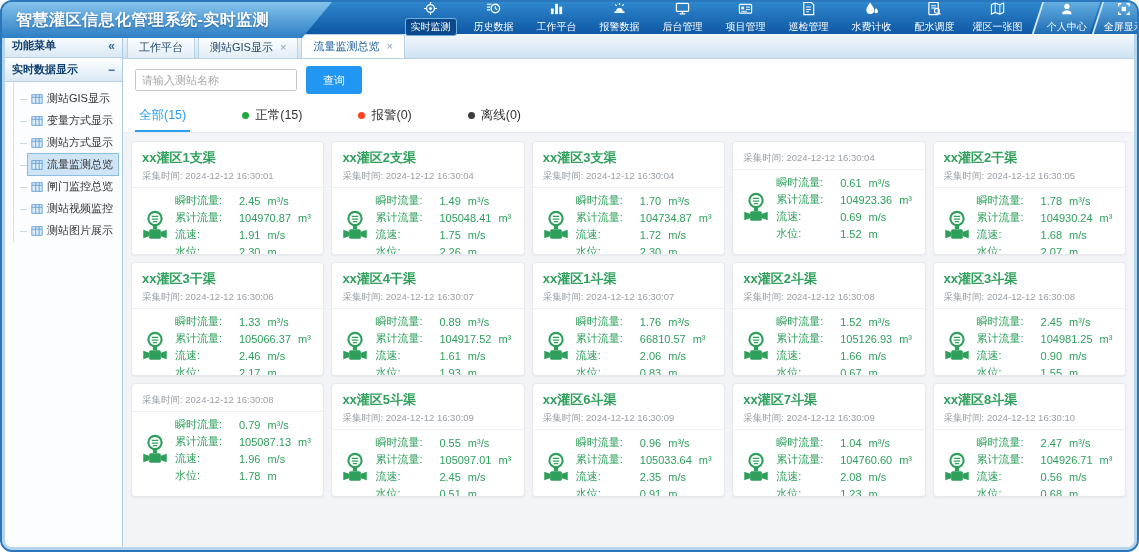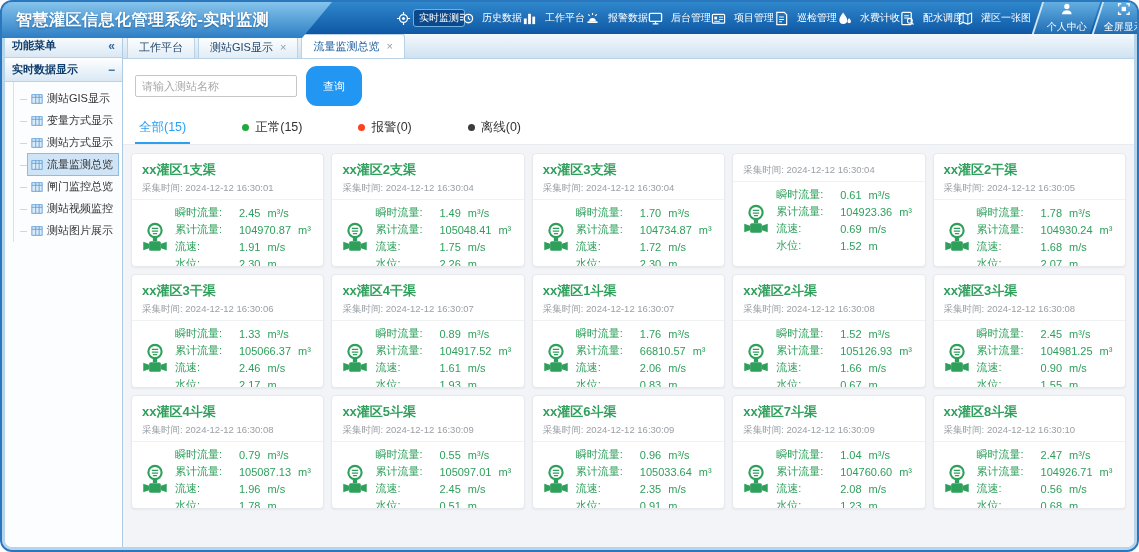--- a/index.html
+++ b/index.html
@@ -15,7 +15,7 @@
        display:flex;align-items:center;padding-left:14px;box-sizing:border-box;}
   .app-title{color:#fff;font-weight:bold;font-size:16px;letter-spacing:.5px;text-shadow:0 1px 2px rgba(9,62,120,.55);white-space:nowrap;}
   .top-nav{margin-left:auto;display:flex;align-items:stretch;}
-  .nav-item{width:63px;display:flex;flex-direction:row;align-items:center;justify-content:center;gap:2px;cursor:pointer;color:#fff;}
+  .nav-item{width:63px;display:flex;flex-direction:column;align-items:center;justify-content:center;gap:2px;cursor:pointer;color:#fff;}
   .nav-icon{height:16px;display:flex;align-items:center;justify-content:center;}
   .nav-label{font-size:10px;white-space:nowrap;padding:1px 5px;border:1px solid transparent;}
   .nav-item.active .nav-label{background:#0a4a8c;border:1px solid #6fb0e0;border-radius:3px;}

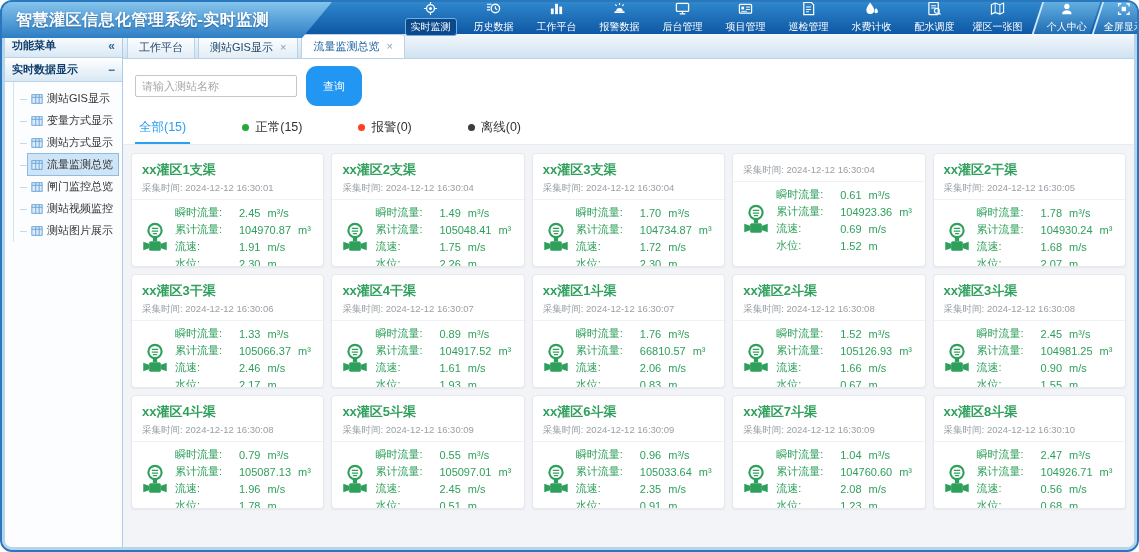--- a/index.html
+++ b/index.html
@@ -56,7 +56,7 @@
   .search-input{width:148px;height:20px;border:1px solid #c6c6c6;border-radius:2px;padding:0 6px;font-size:11px;color:#333;
        font-family:"Liberation Sans","DejaVu Sans",sans-serif;}
   .search-input::placeholder{color:#a8a8a8;}
-  .search-btn{height:40px;width:56px;background:#2196f3;color:#fff;border:none;border-radius:11px;font-size:11px;cursor:pointer;
+  .search-btn{height:28px;width:56px;background:#2196f3;color:#fff;border:none;border-radius:3px;font-size:11px;cursor:pointer;
        font-family:"Liberation Sans","DejaVu Sans",sans-serif;}
 
   .filter-row{background:#fff;display:flex;align-items:stretch;padding:0 12px;flex-shrink:0;border-bottom:1px solid #e9ecef;}

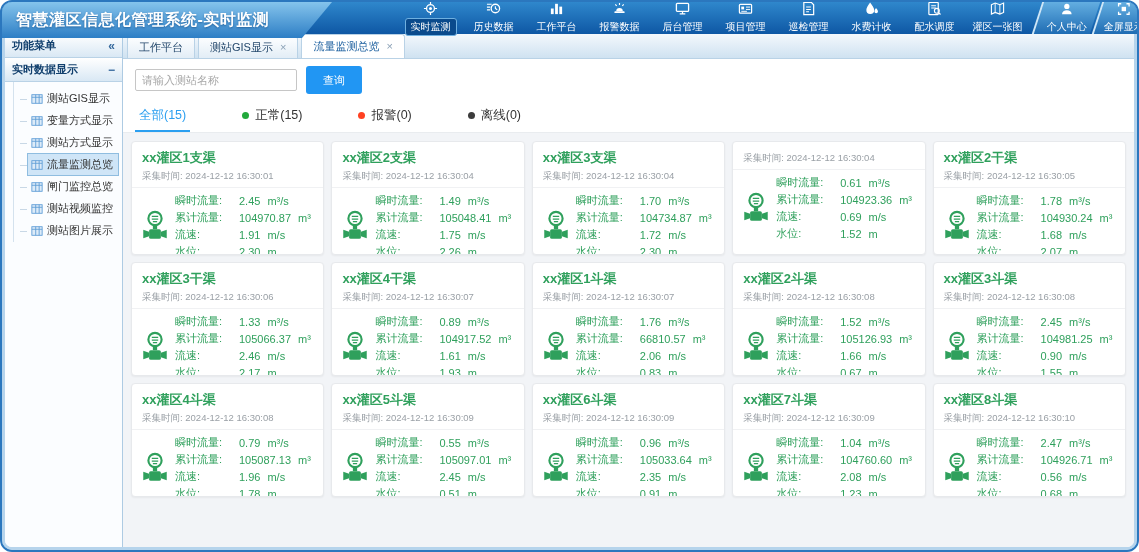--- a/index.html
+++ b/index.html
@@ -720,7 +720,6 @@
           </div>
           <div class="card">
             <div class="card-head">
-              <div class="card-title">xx灌区4斗渠</div>
               <div class="card-time"><span>采集时间: </span><span>2024-12-12 16:30:08</span></div>
             </div>
             <div class="card-body">

